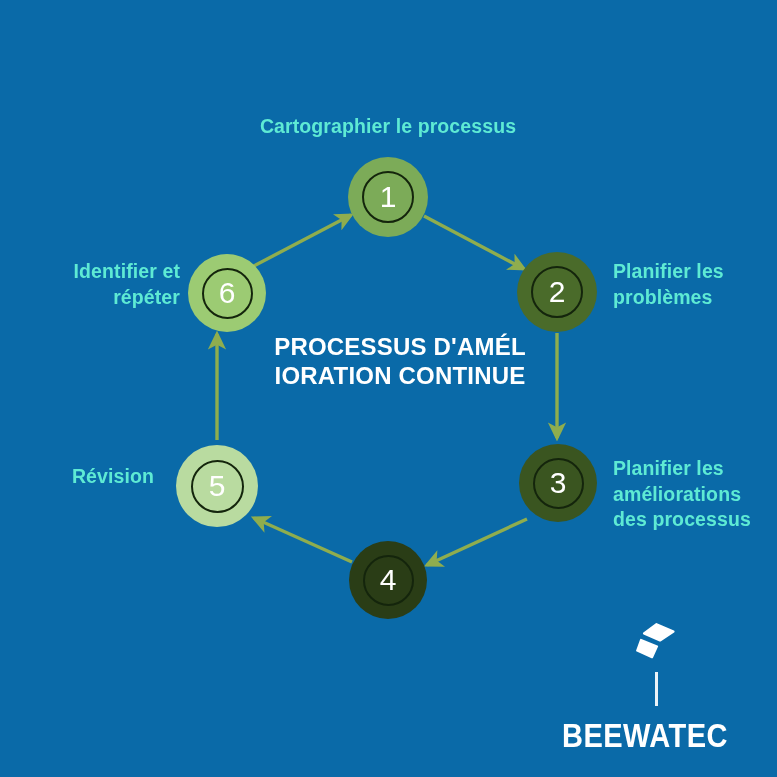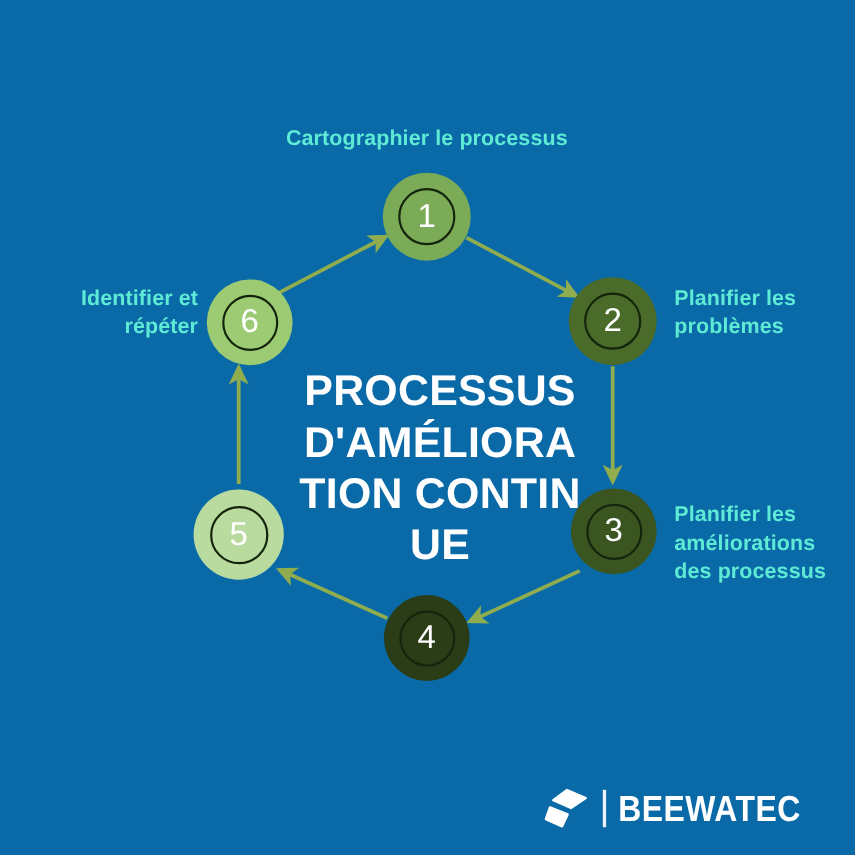--- a/index.html
+++ b/index.html
@@ -65,7 +65,7 @@
     top: 333px;
     width: 256px;
     color: #ffffff;
-    font-size: 39px;
+    font-size: 24px;
     font-weight: bold;
     line-height: 1.2;
     text-align: center;

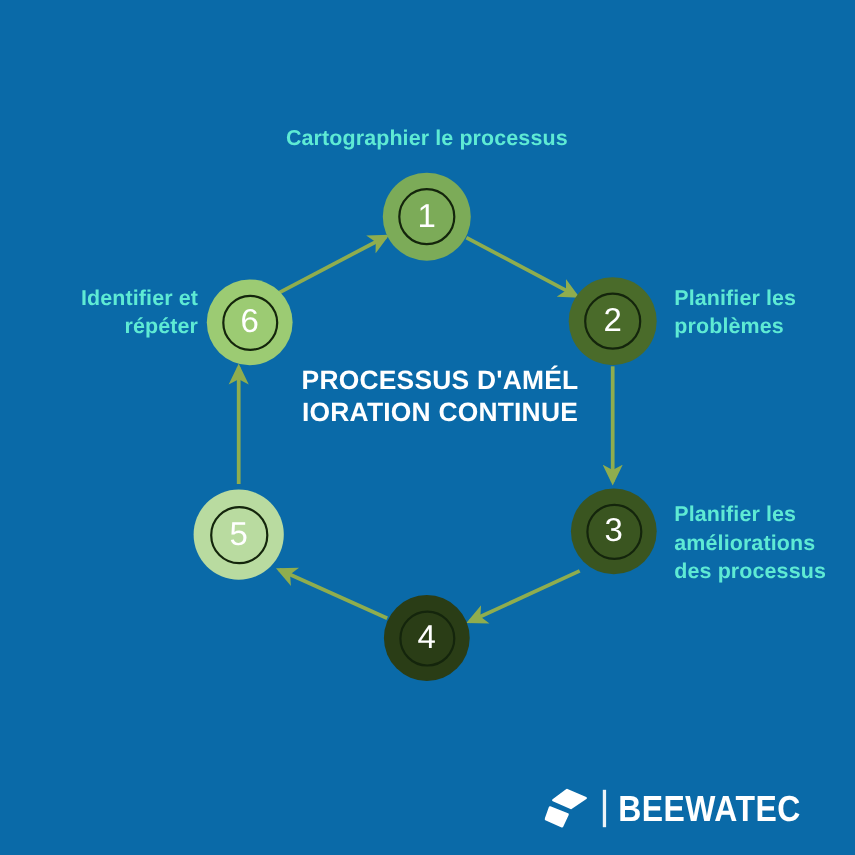--- a/index.html
+++ b/index.html
@@ -156,6 +156,7 @@
       <span class="node-num">5</span>
     </div>
   </div>
+  <div class="label right" style="left:12px; top:464px; width:142px;">Révision</div>
 
   <div class="node" style="left:188px; top:254px; width:78px; height:78px; background:#9ccb73;">
     <div class="node-ring" style="width:47px; height:47px;">

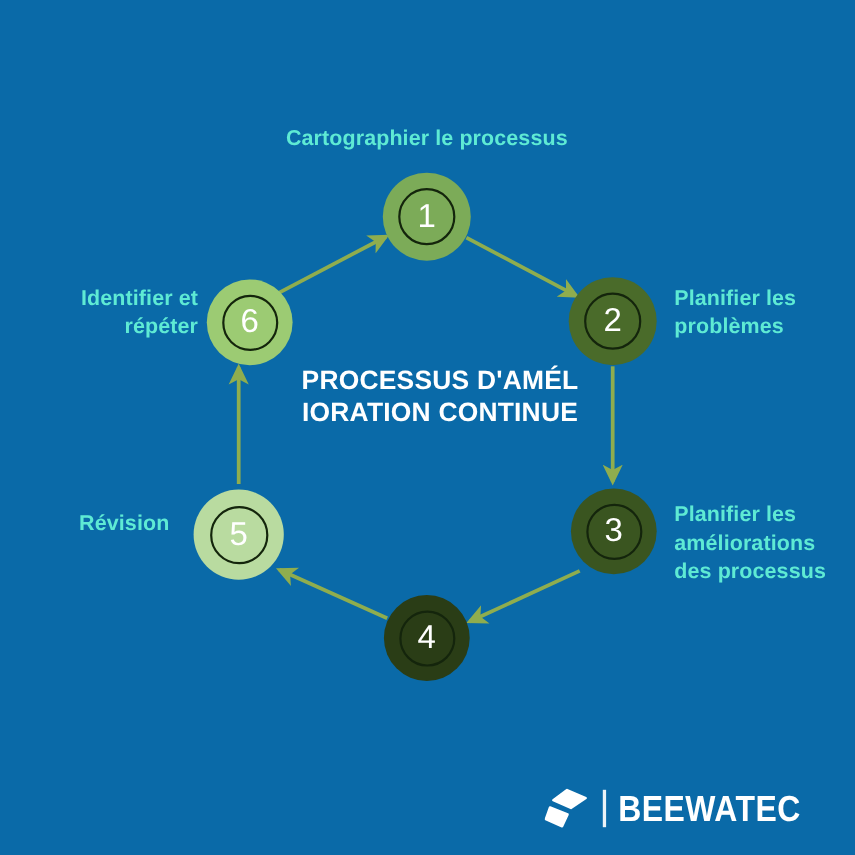--- a/index.html
+++ b/index.html
@@ -81,6 +81,7 @@
     display: flex;
     align-items: center;
     gap: 11px;
+    flex-direction: column;
   }
   #logo-mark { display: block; }
   #logo-divider {

